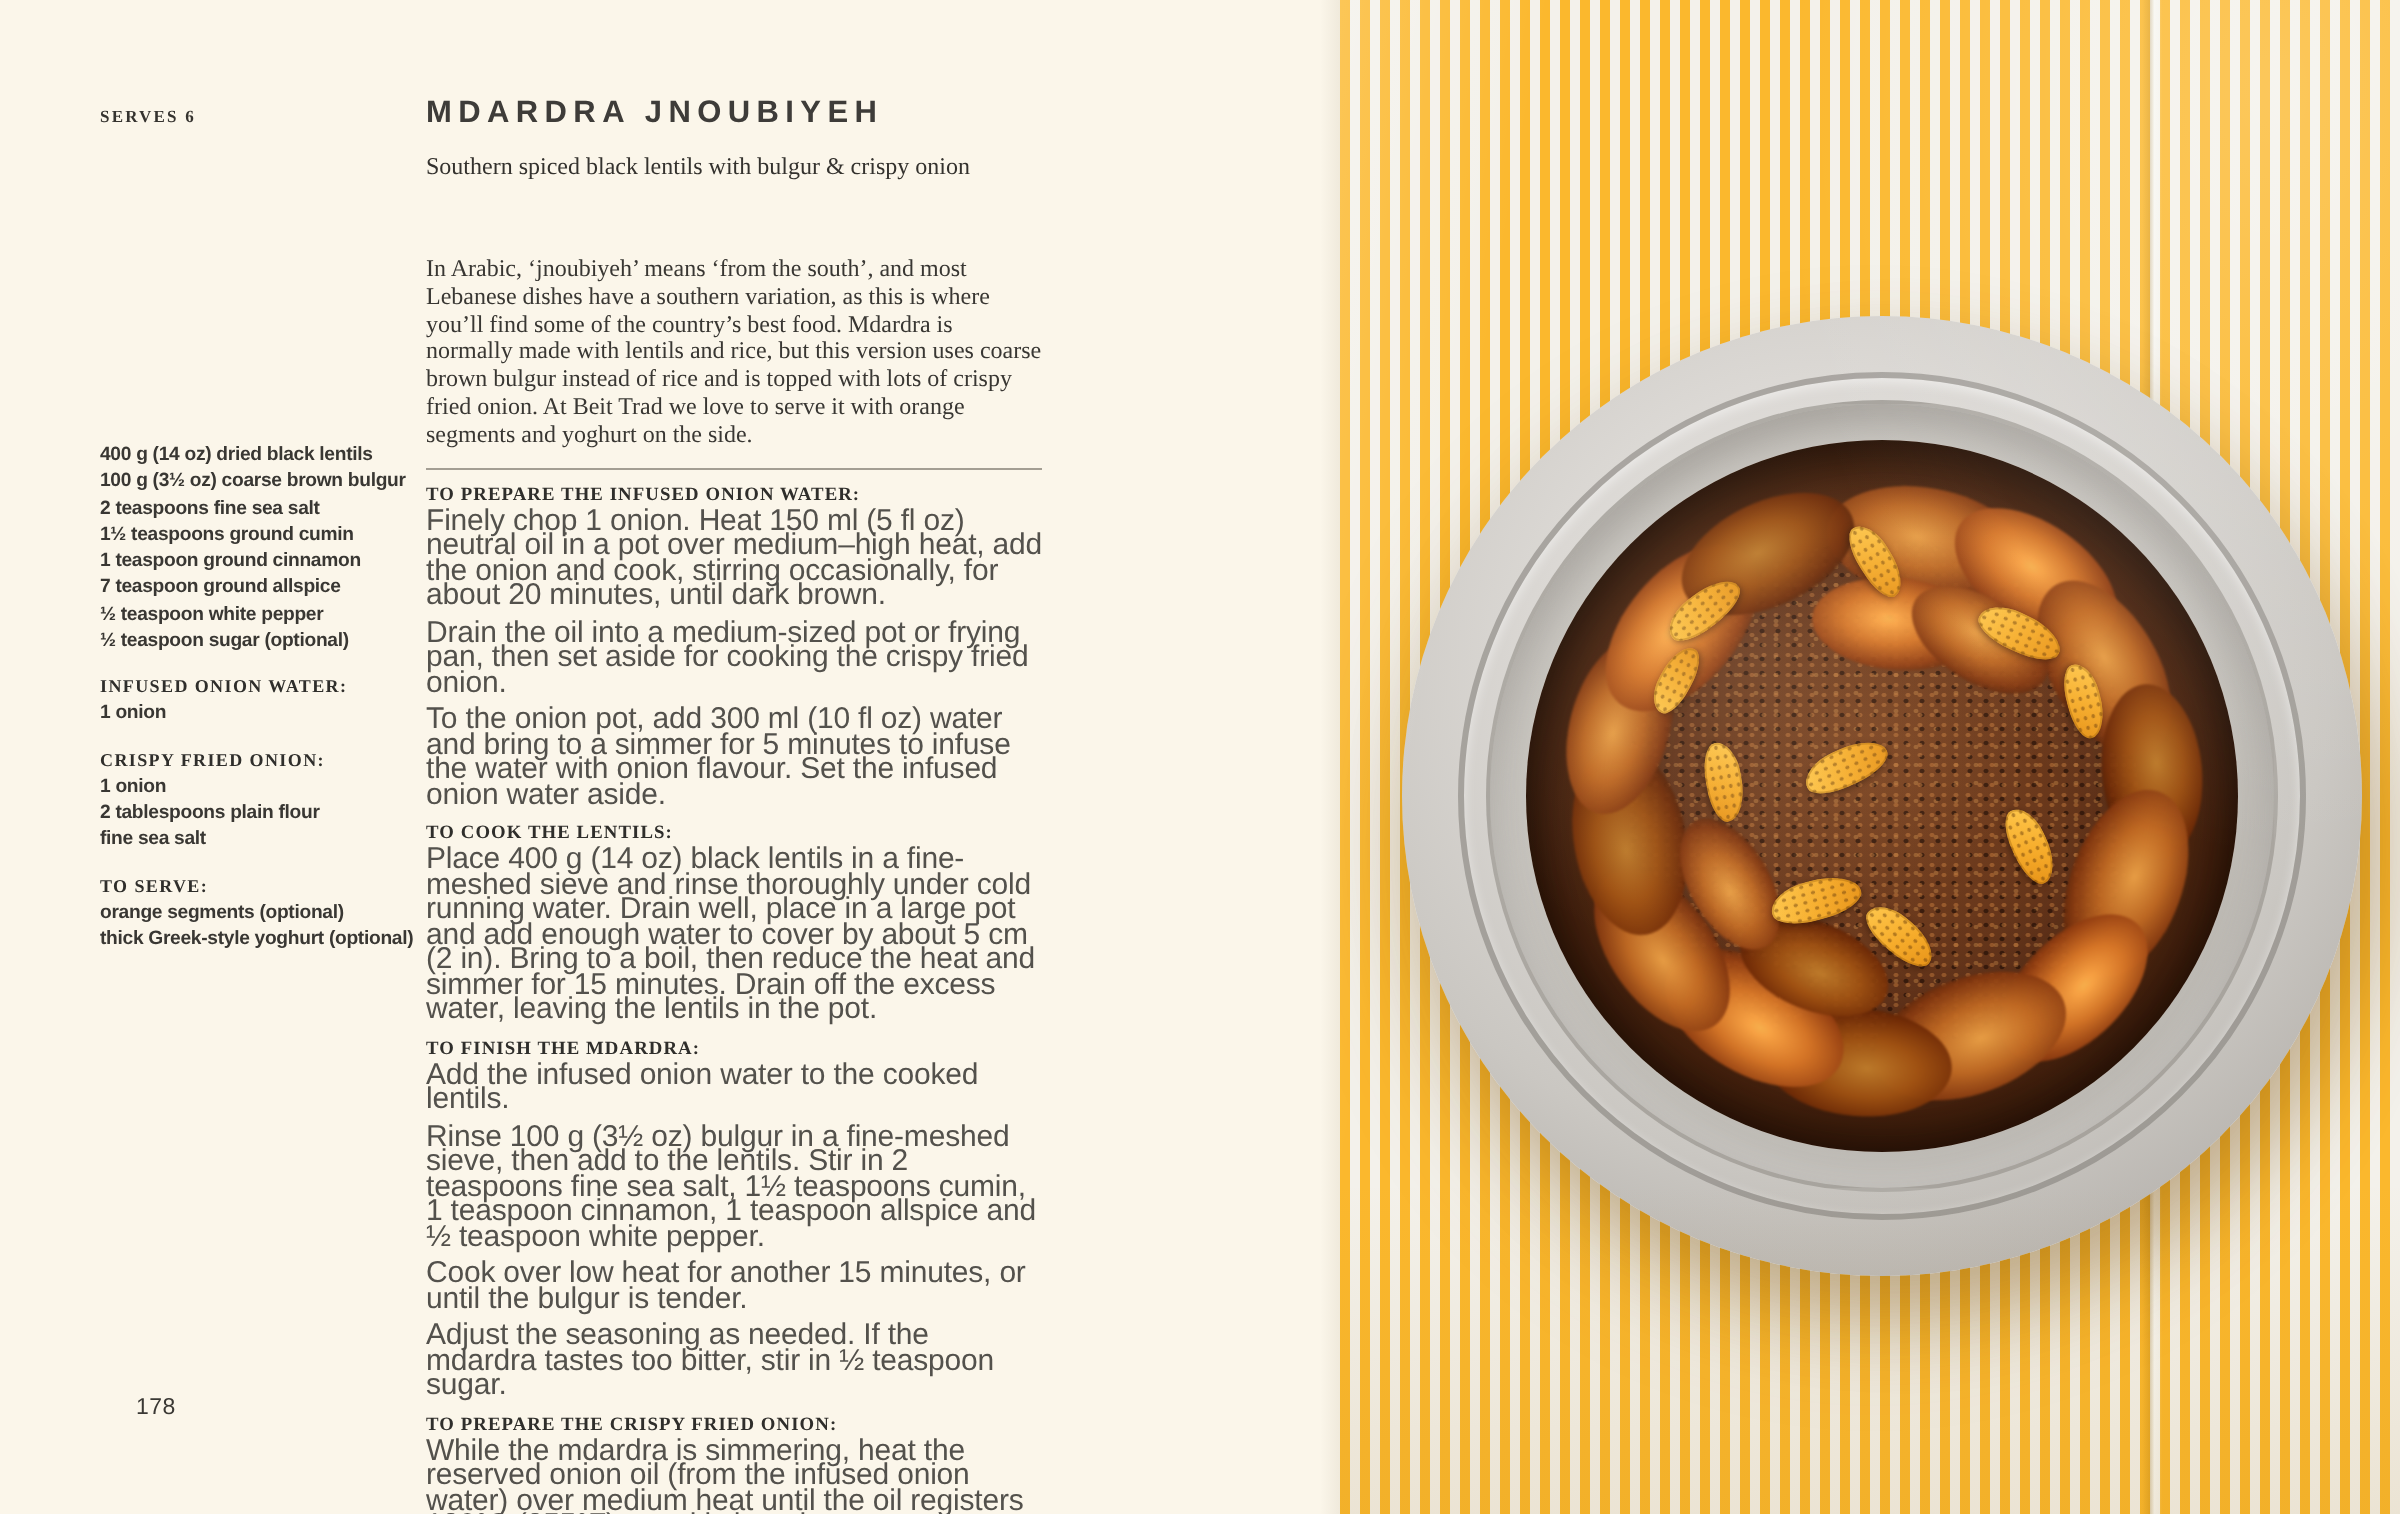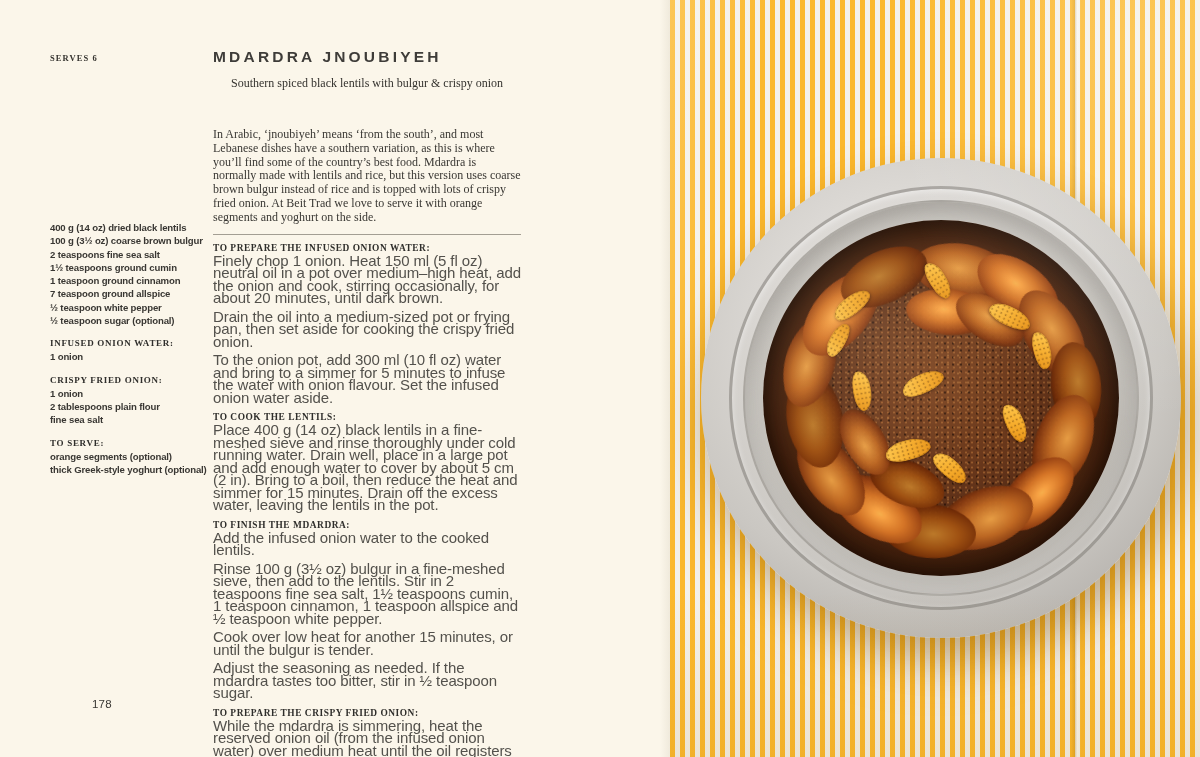--- a/index.html
+++ b/index.html
@@ -30,7 +30,7 @@
   .recipe-main{position:absolute;left:213px;top:48px;width:308px;}
   .title{font-size:15.5px;font-weight:700;letter-spacing:3.2px;color:#3E3C39;margin:0;}
   .subtitle{font-family:"Liberation Serif",serif;font-weight:normal;font-size:12px;
-    color:#34322E;margin:10px 0 0;text-align:center;}
+    color:#34322E;margin:10px 0 0;}
   .intro{font-family:"Liberation Serif",serif;font-size:12px;line-height:13.8px;
     color:#393733;margin:37px 0 0;}
   .rule{border:none;border-top:1px solid #A39E93;margin:9px 0 0;width:308px;}

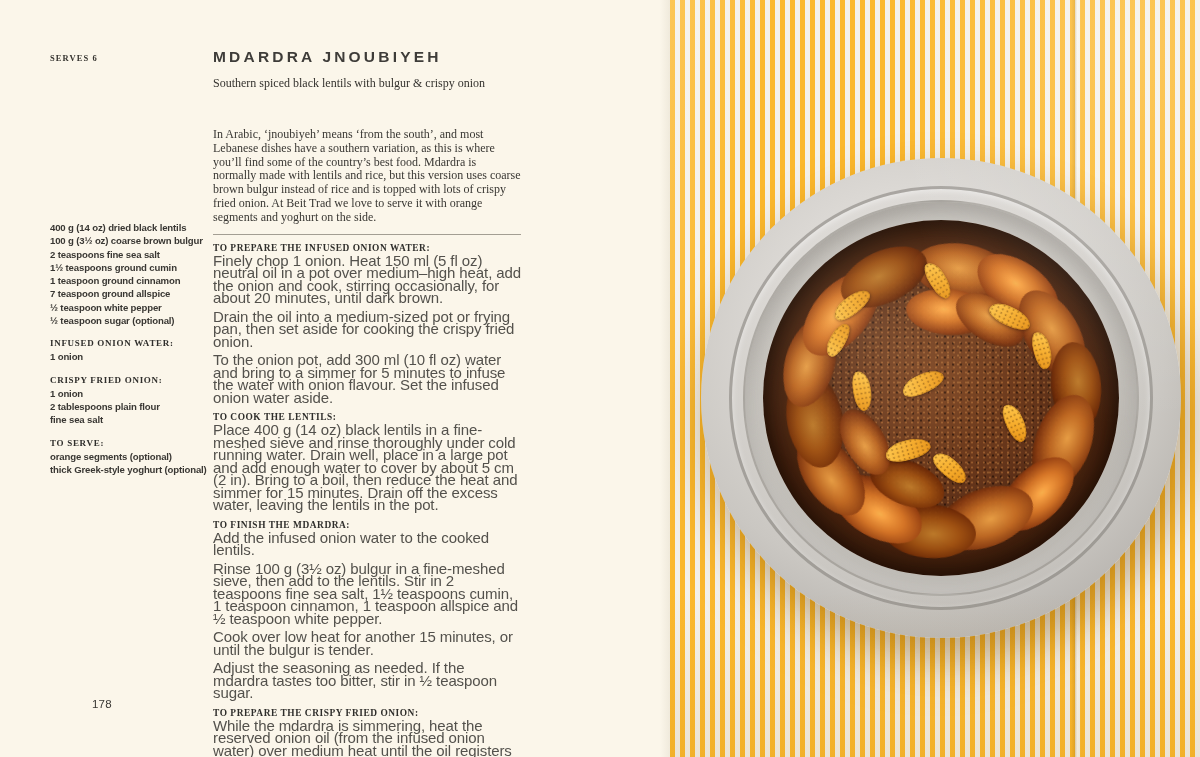--- a/index.html
+++ b/index.html
@@ -20,7 +20,7 @@
     font-family:"Liberation Serif",serif;font-weight:bold;font-size:8.5px;
     letter-spacing:1.1px;color:#35332F;}
 
-  .pageno{position:absolute;left:92px;top:698px;font-size:11.5px;color:#3A3834;letter-spacing:0.2px;}
+  .pageno{position:absolute;left:68px;top:698px;font-size:11.5px;color:#3A3834;letter-spacing:0.2px;}
 
   .ingredients{position:absolute;left:50px;top:221px;width:162px;}
   .ing-line{font-size:9.6px;font-weight:bold;line-height:13.3px;color:#393733;letter-spacing:-0.15px;}

